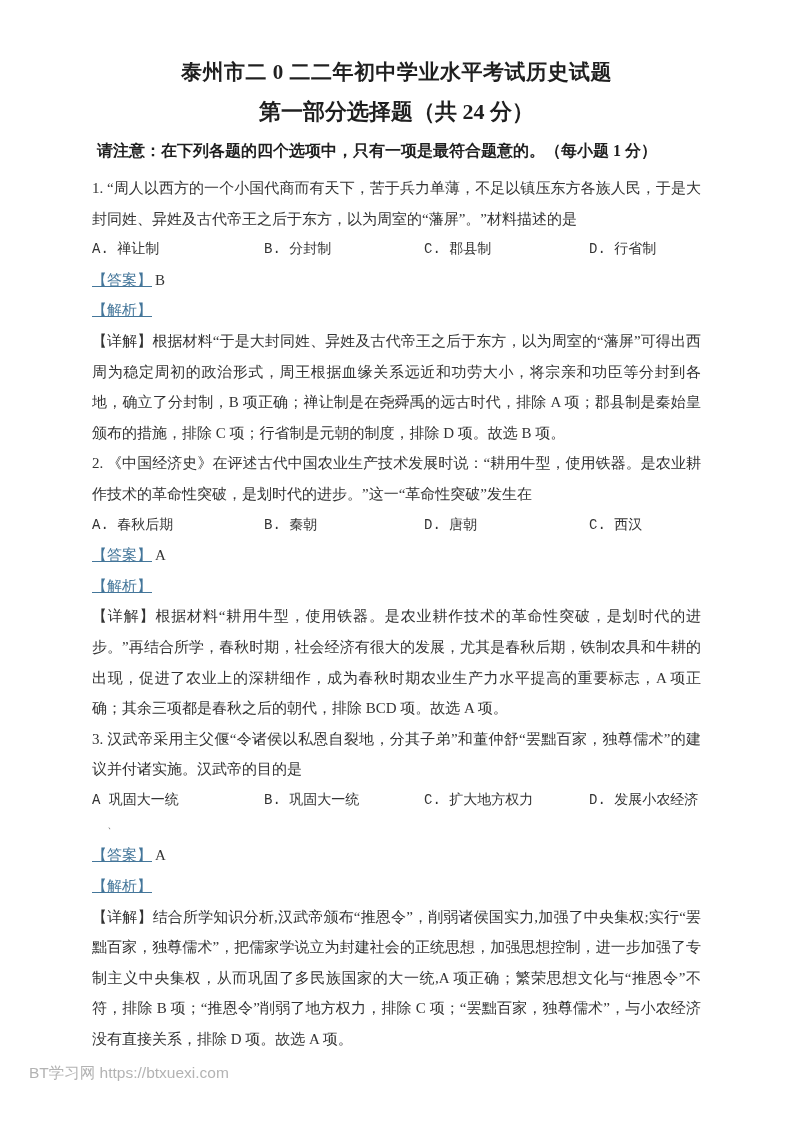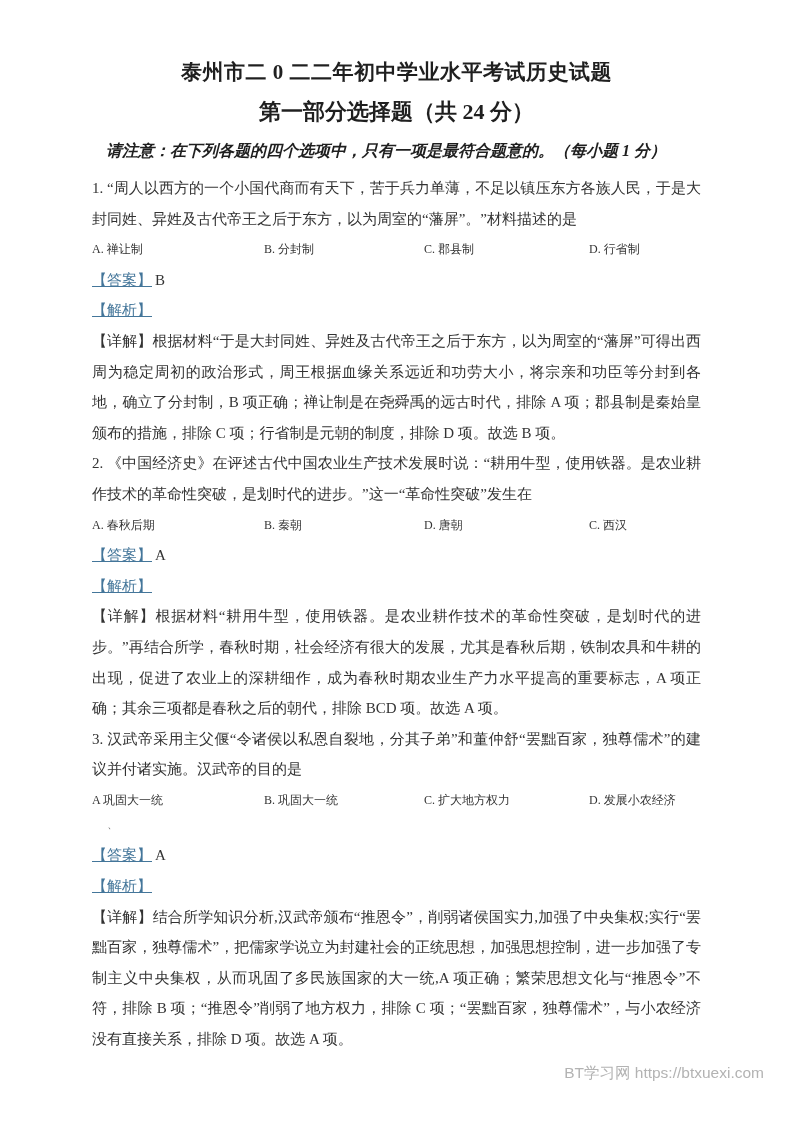--- a/index.html
+++ b/index.html
@@ -34,12 +34,11 @@
     color: #1f1f1f;
   }
   .notice {
-    margin: 13px 14px 0;
+    margin: 13px 5px 0;
     font-weight: bold;
     font-size: 16px;
     line-height: 27px;
     color: #1f1f1f;
-    font-style: italic;
   }
   .flow {
     margin: 0;

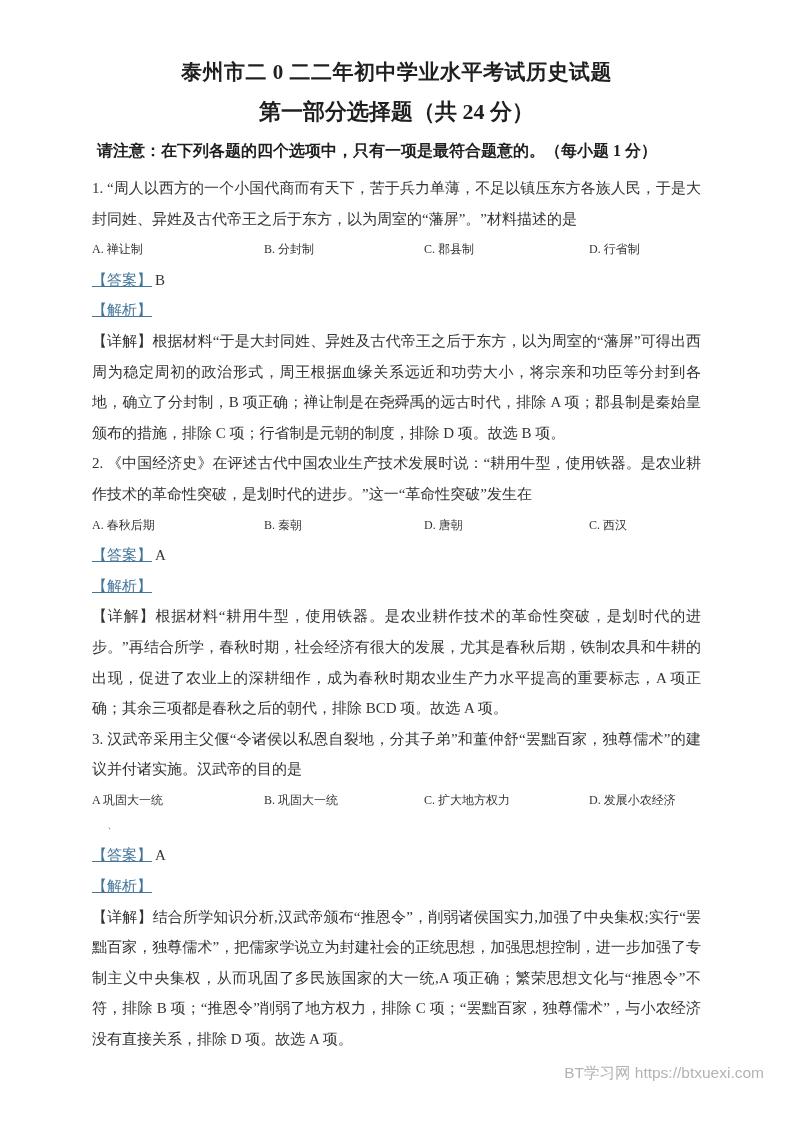--- a/index.html
+++ b/index.html
@@ -50,8 +50,9 @@
   .options {
     display: grid;
     grid-template-columns: 172px 160px 165px 1fr;
-    font-size: 12px;
+    font-size: 14px;
     line-height: 30.6px;
+    font-family: Liberation Mono, monospace;
   }
   .blue { color: #44769a; text-decoration: underline; }
   .answer-value { margin-left: 3px; }

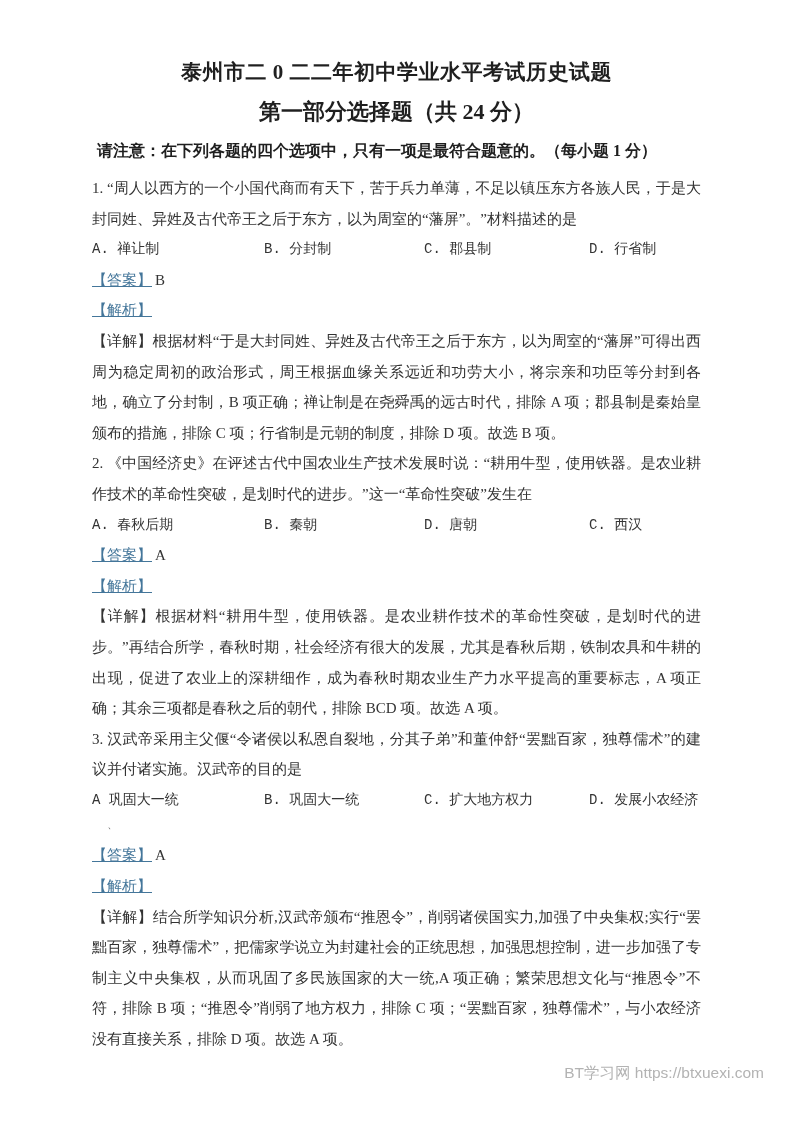--- a/index.html
+++ b/index.html
@@ -70,7 +70,7 @@
     left: 0;
     right: 0;
     top: 1063px;
-    text-align: right;
+    text-align: left;
     color: #b3b3b3;
     font-size: 15.5px;
     font-family: "Liberation Sans", "DejaVu Sans", sans-serif;

